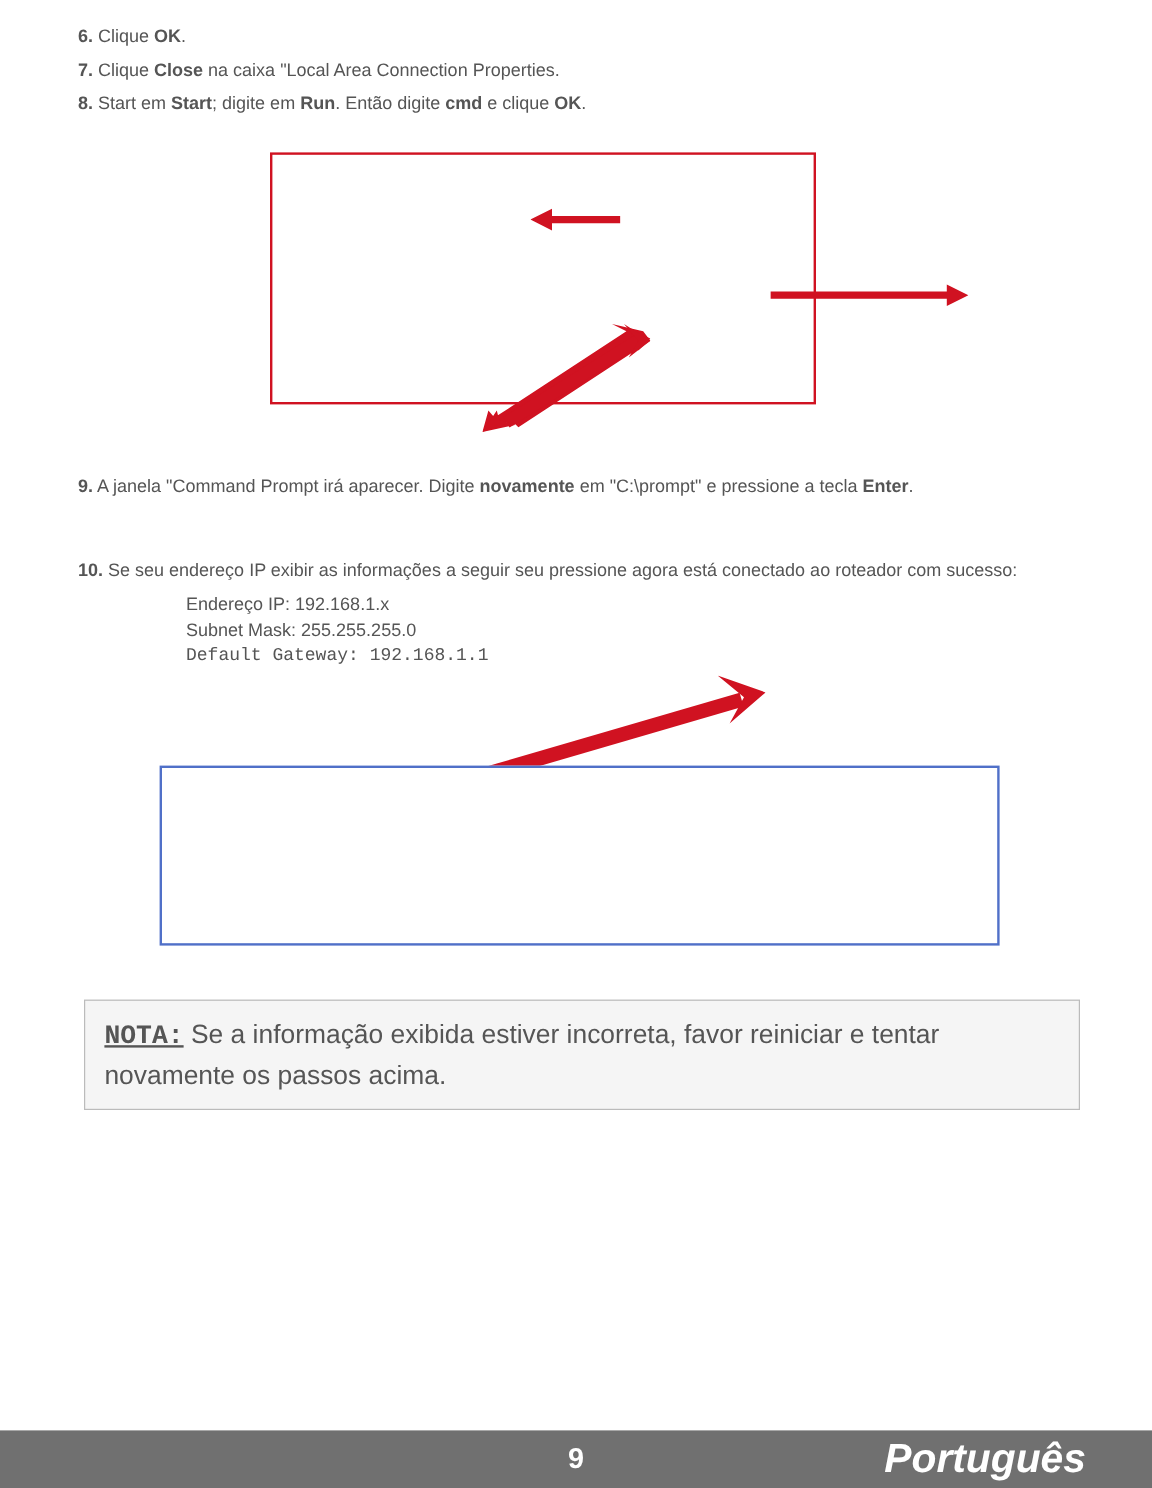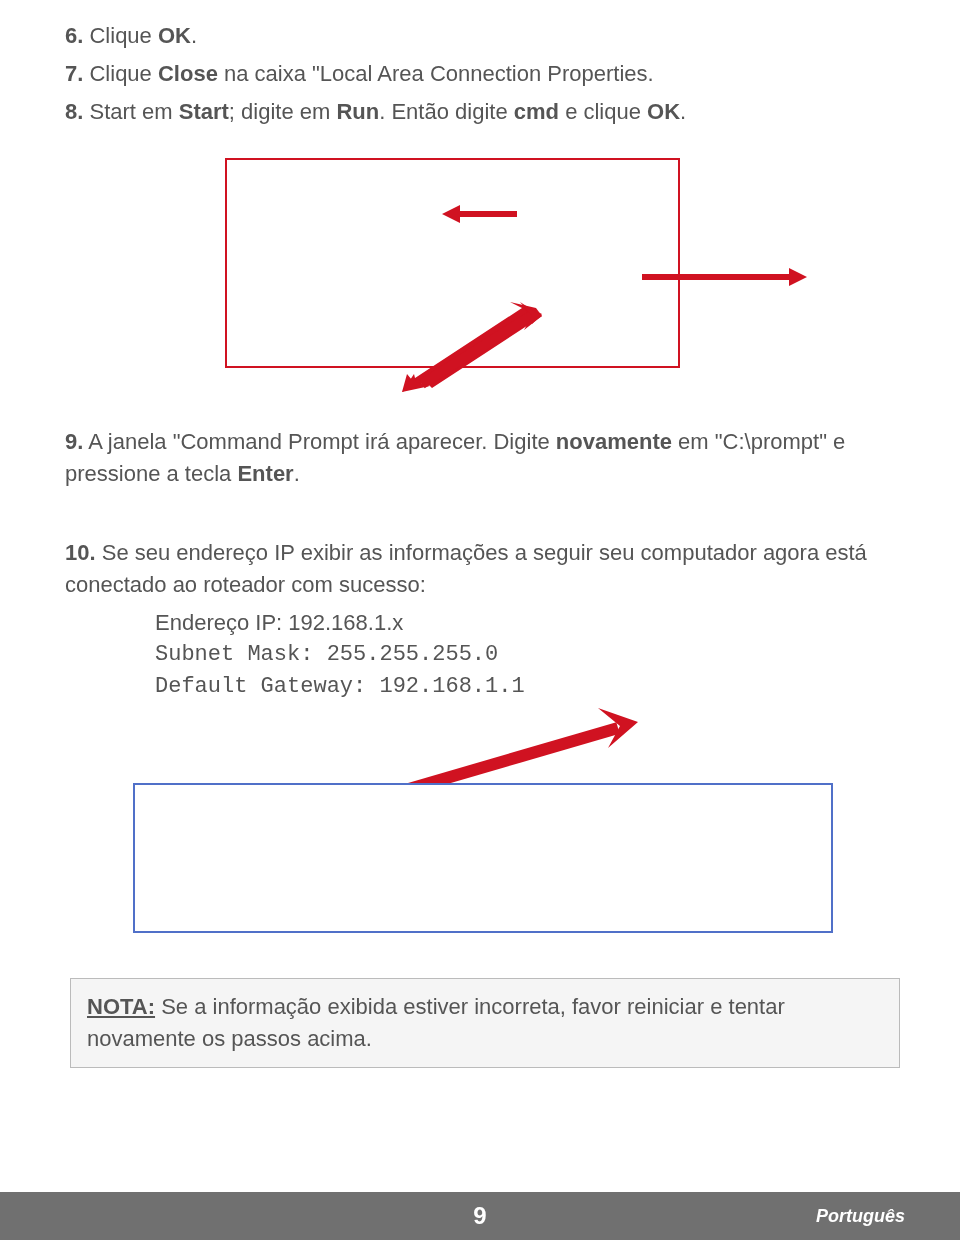--- a/index.html
+++ b/index.html
@@ -15,7 +15,7 @@
   .step { margin-bottom: 6px; }
   .num { font-weight: bold; }
   .b { font-weight: bold; }
-  .step-line { font-size: 22px; line-height: 1.45; }
+  .step-line { font-size: 15px; line-height: 1.45; }
   .diagram1 {
     width: 455px;
     height: 210px;

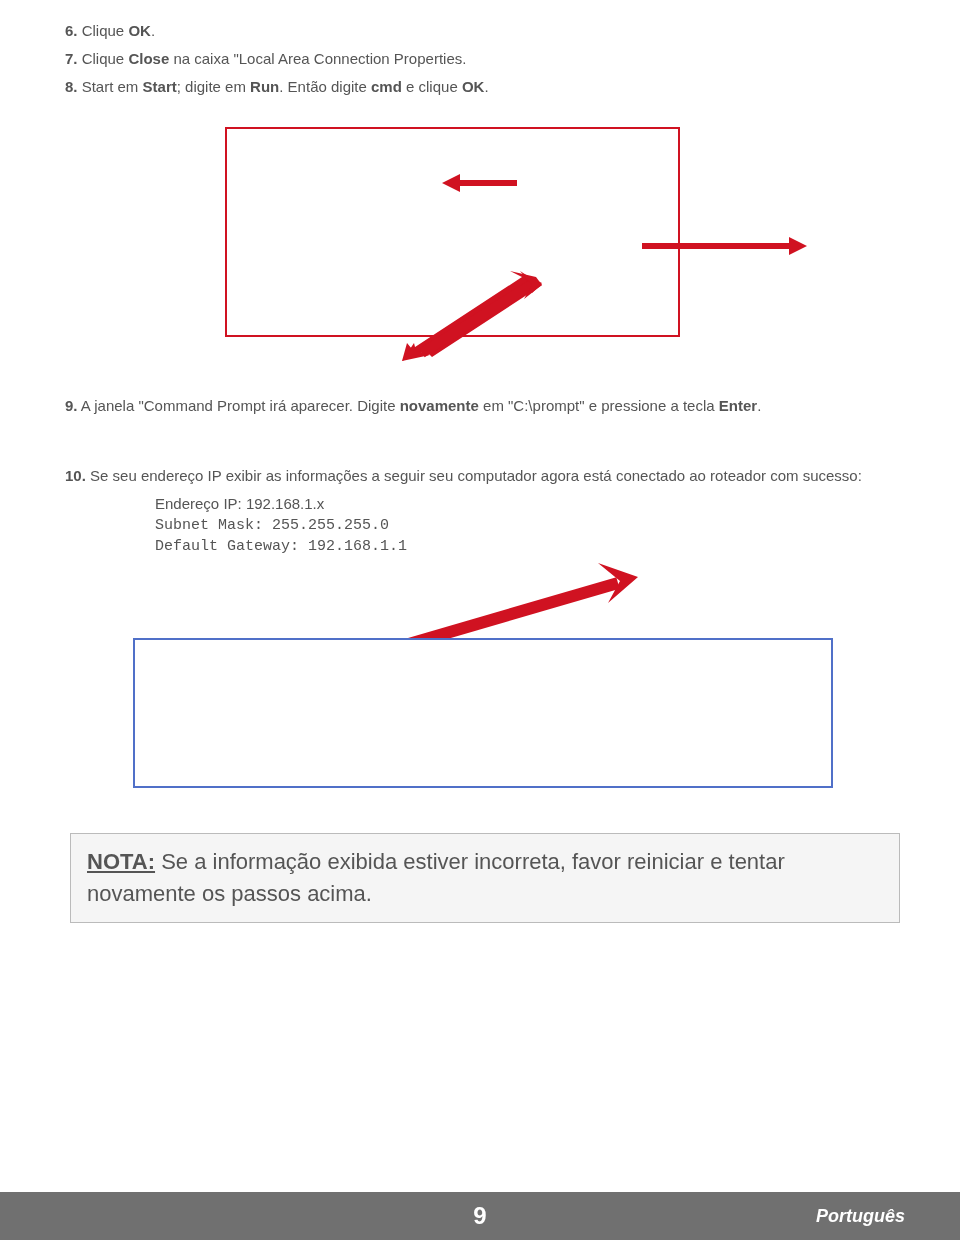--- a/index.html
+++ b/index.html
@@ -149,7 +149,7 @@
 <div style="height: 14px;"></div>
 
 <div class="step step-line">
-  <span class="num">10.</span><span> Se seu endereço IP exibir as informações a seguir seu computador agora está conectado ao roteador com sucesso:</span>
+  <span class="num">10.</span><span> Se seu endereço IP exibir as informações a seguir seu pressione agora está conectado ao roteador com sucesso:</span>
 </div>
 <div class="step-line indent" style="padding-left:90px;">Endereço IP: 192.168.1.x</div>
 <div class="step-line indent" style="padding-left:90px;font-family:Liberation Mono, monospace;">Subnet Mask: 255.255.255.0</div>

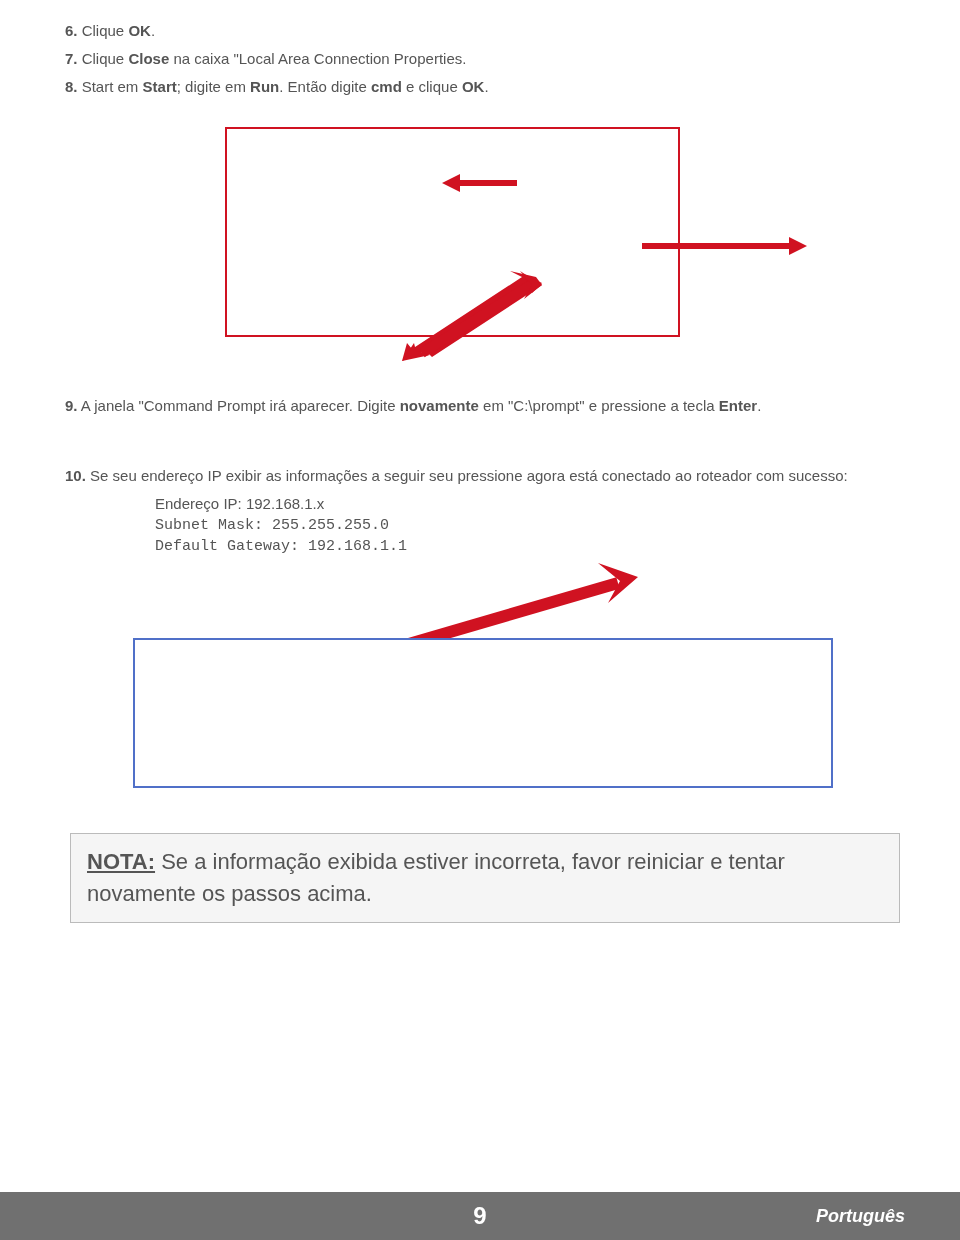--- a/index.html
+++ b/index.html
@@ -152,7 +152,7 @@
   <span class="num">10.</span><span> Se seu endereço IP exibir as informações a seguir seu pressione agora está conectado ao roteador com sucesso:</span>
 </div>
 <div class="step-line indent" style="padding-left:90px;">Endereço IP: 192.168.1.x</div>
-<div class="step-line indent" style="padding-left:90px;font-family:Liberation Mono, monospace;">Subnet Mask: 255.255.255.0</div>
+<div class="step-line indent" style="padding-left:90px;">Subnet Mask: 255.255.255.0</div>
 <div class="step-line indent" style="padding-left:90px;font-family:Liberation Mono, monospace;">Default Gateway: 192.168.1.1</div>
 
 <div class="diagram2-wrap">

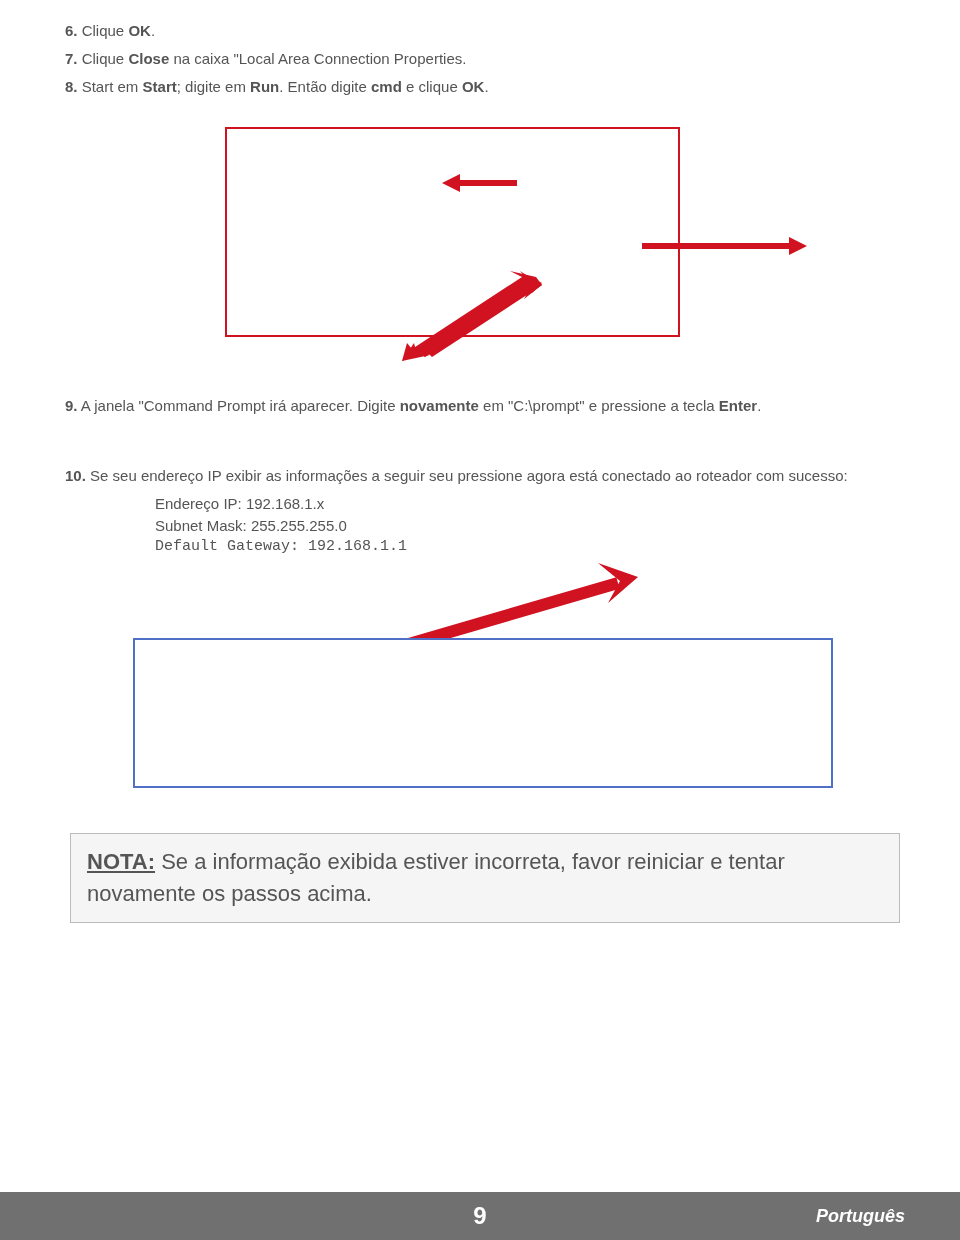--- a/index.html
+++ b/index.html
@@ -70,6 +70,7 @@
   .note-label {
     font-weight: bold;
     text-decoration: underline;
+    font-family: Liberation Mono, monospace;
   }
   .footer {
     position: absolute;

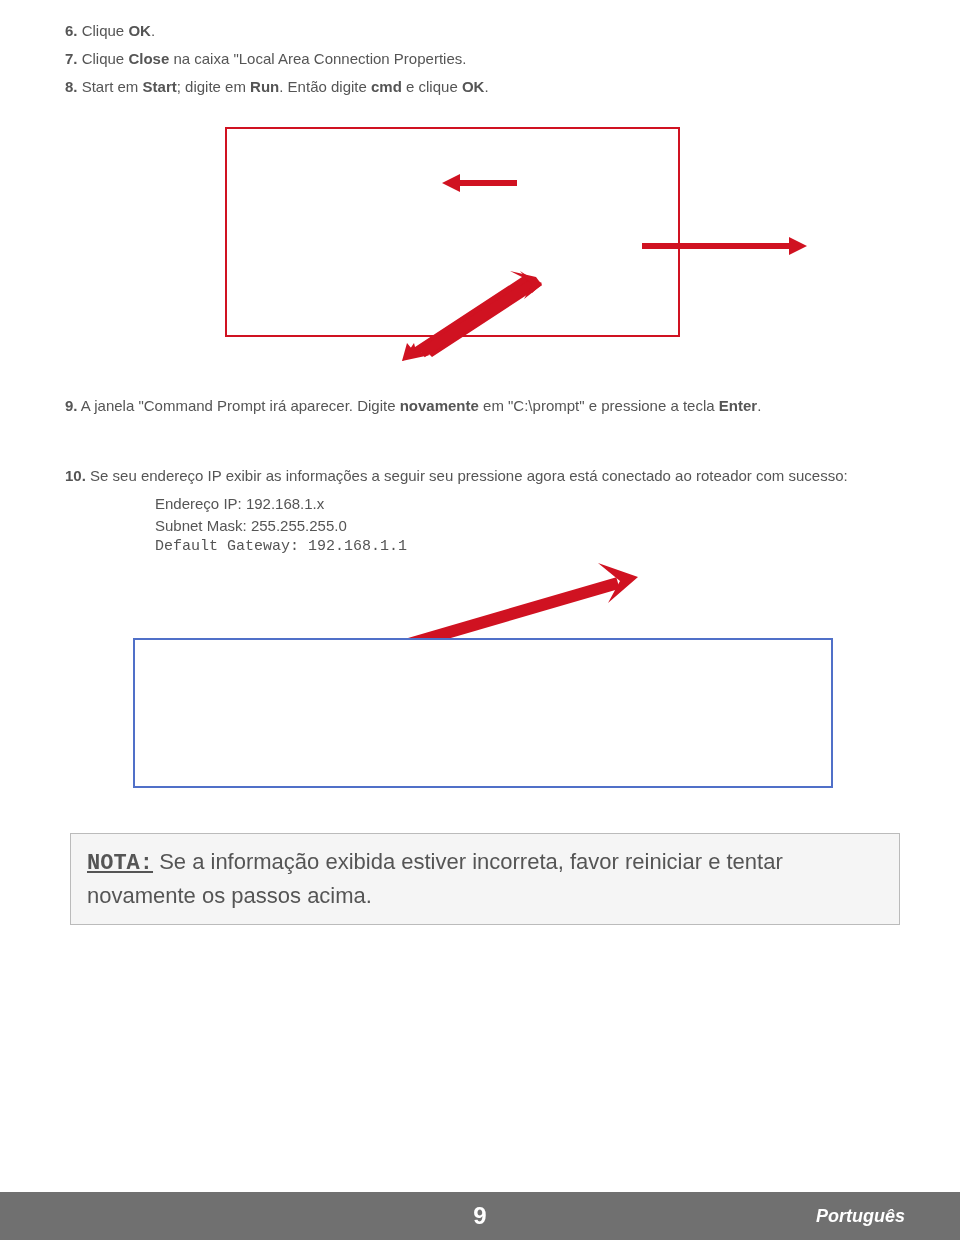--- a/index.html
+++ b/index.html
@@ -95,7 +95,7 @@
     right: 55px;
     top: 50%;
     transform: translateY(-50%);
-    font-size: 18px;
+    font-size: 34px;
     font-weight: bold;
     font-style: italic;
   }

